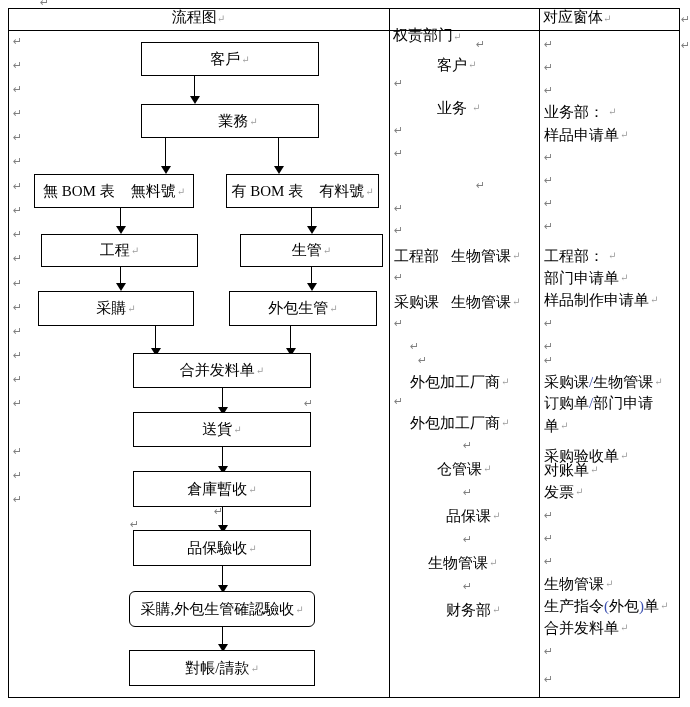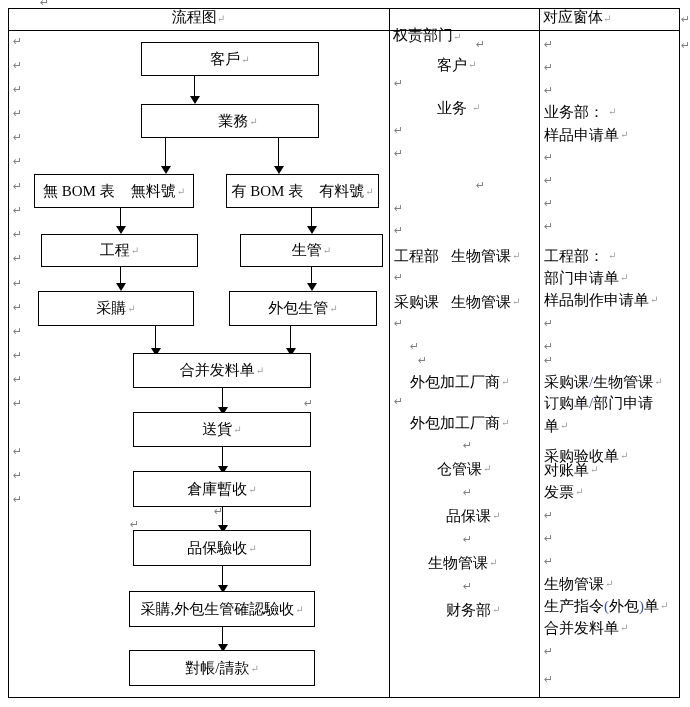--- a/index.html
+++ b/index.html
@@ -203,7 +203,7 @@
   <div class="vline" style="left:222px;top:566px;height:23px;"></div>
   <div class="arrow" style="left:218px;top:585px;"></div>
 
-  <div class="node" style="left:129px;top:591px;width:186px;height:36px;">
+  <div class="node" style="left:129px;top:591px;width:186px;height:36px;border-radius:6px;">
     <span class="lbl">采購,外包生管確認驗收</span>
       <span class="pm">↵</span>
   </div>

